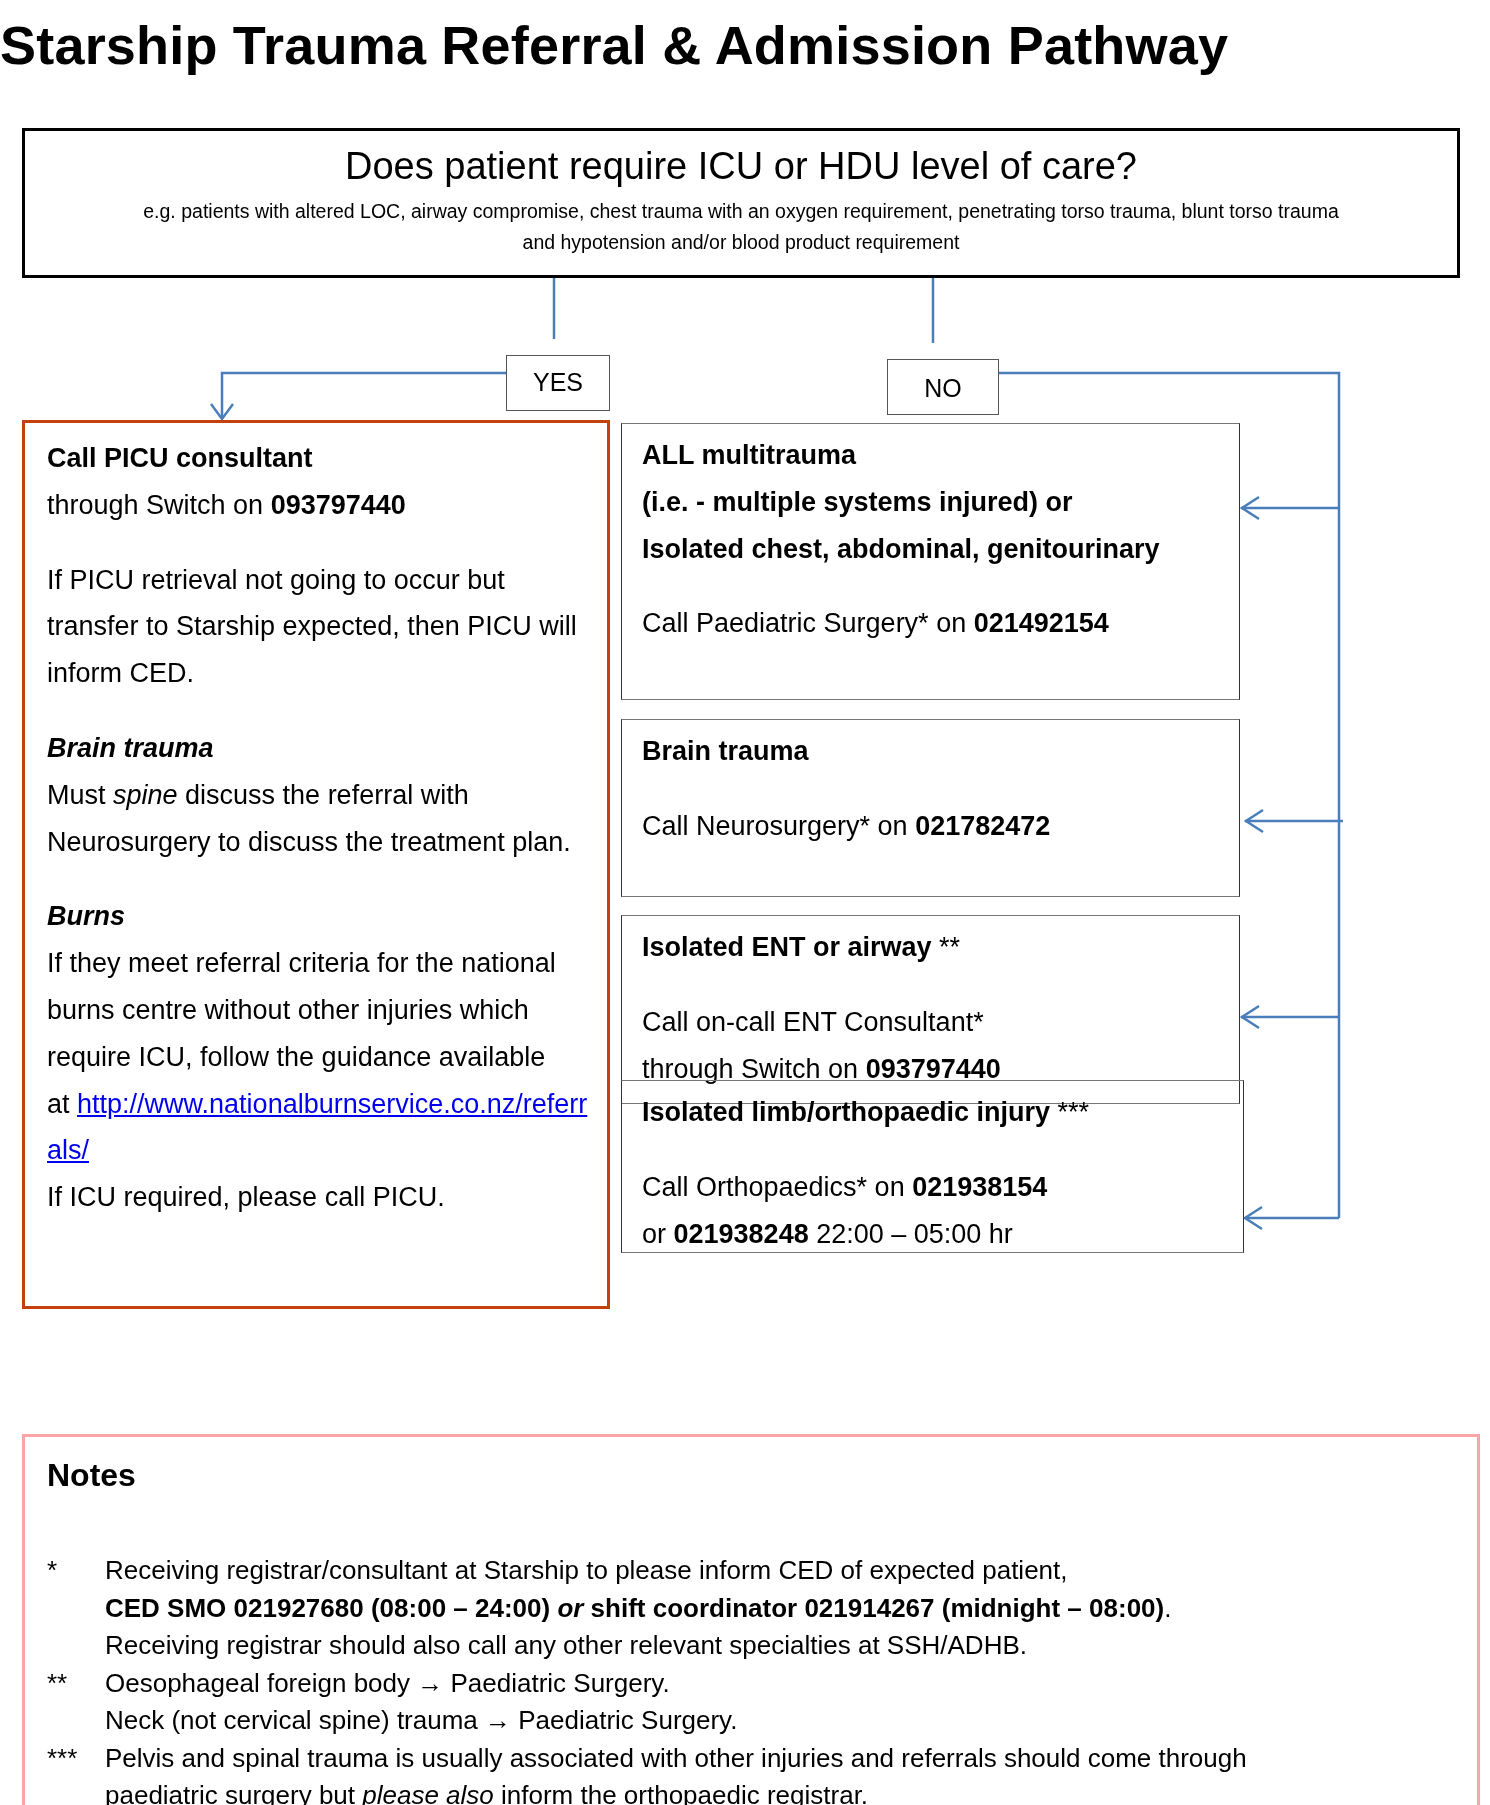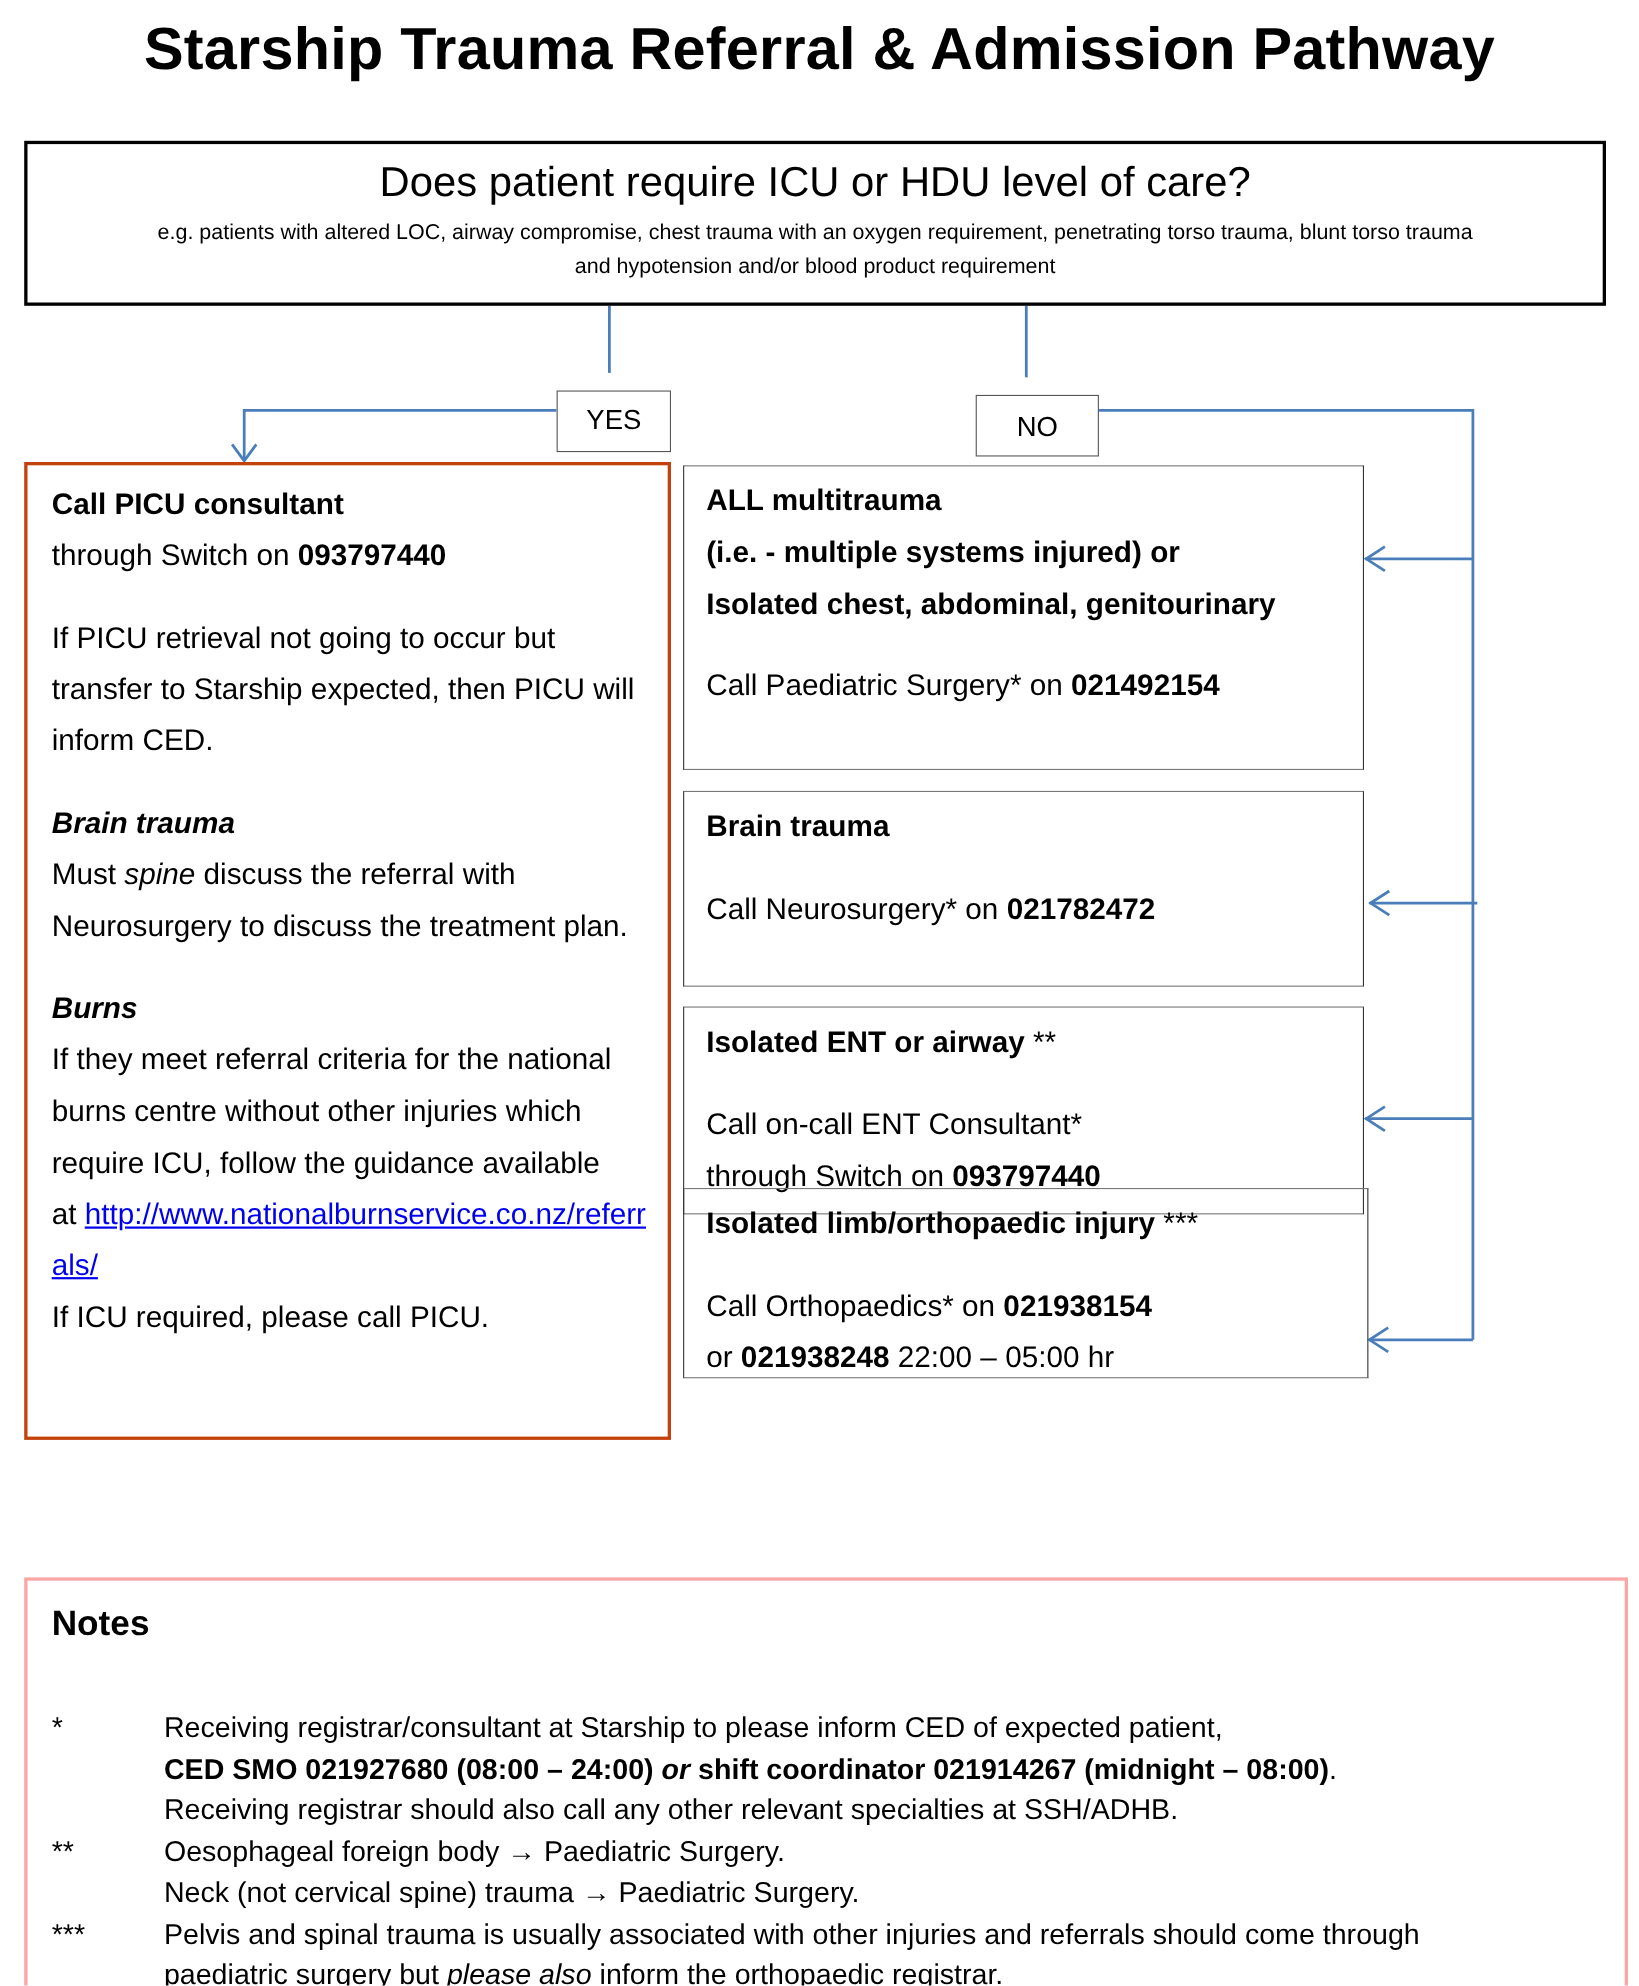--- a/index.html
+++ b/index.html
@@ -6,7 +6,7 @@
   body { width:1490px; height:1805px; position:relative; overflow:hidden;
          font-family:"Liberation Sans", "DejaVu Sans", sans-serif; color:#000; }
   .abs { position:absolute; box-sizing:border-box; }
-  #title { left:0; top:14px; width:1490px; text-align:center; font-size:54px; font-weight:bold;
+  #title { left:0; top:14px; width:1490px; text-align:left; font-size:54px; font-weight:bold;
            letter-spacing:0.2px; }
   #question-box { left:22px; top:128px; width:1438px; height:150px; border:3px solid #000; text-align:center; }
   #question-box .q { font-size:38px; margin-top:14px; }

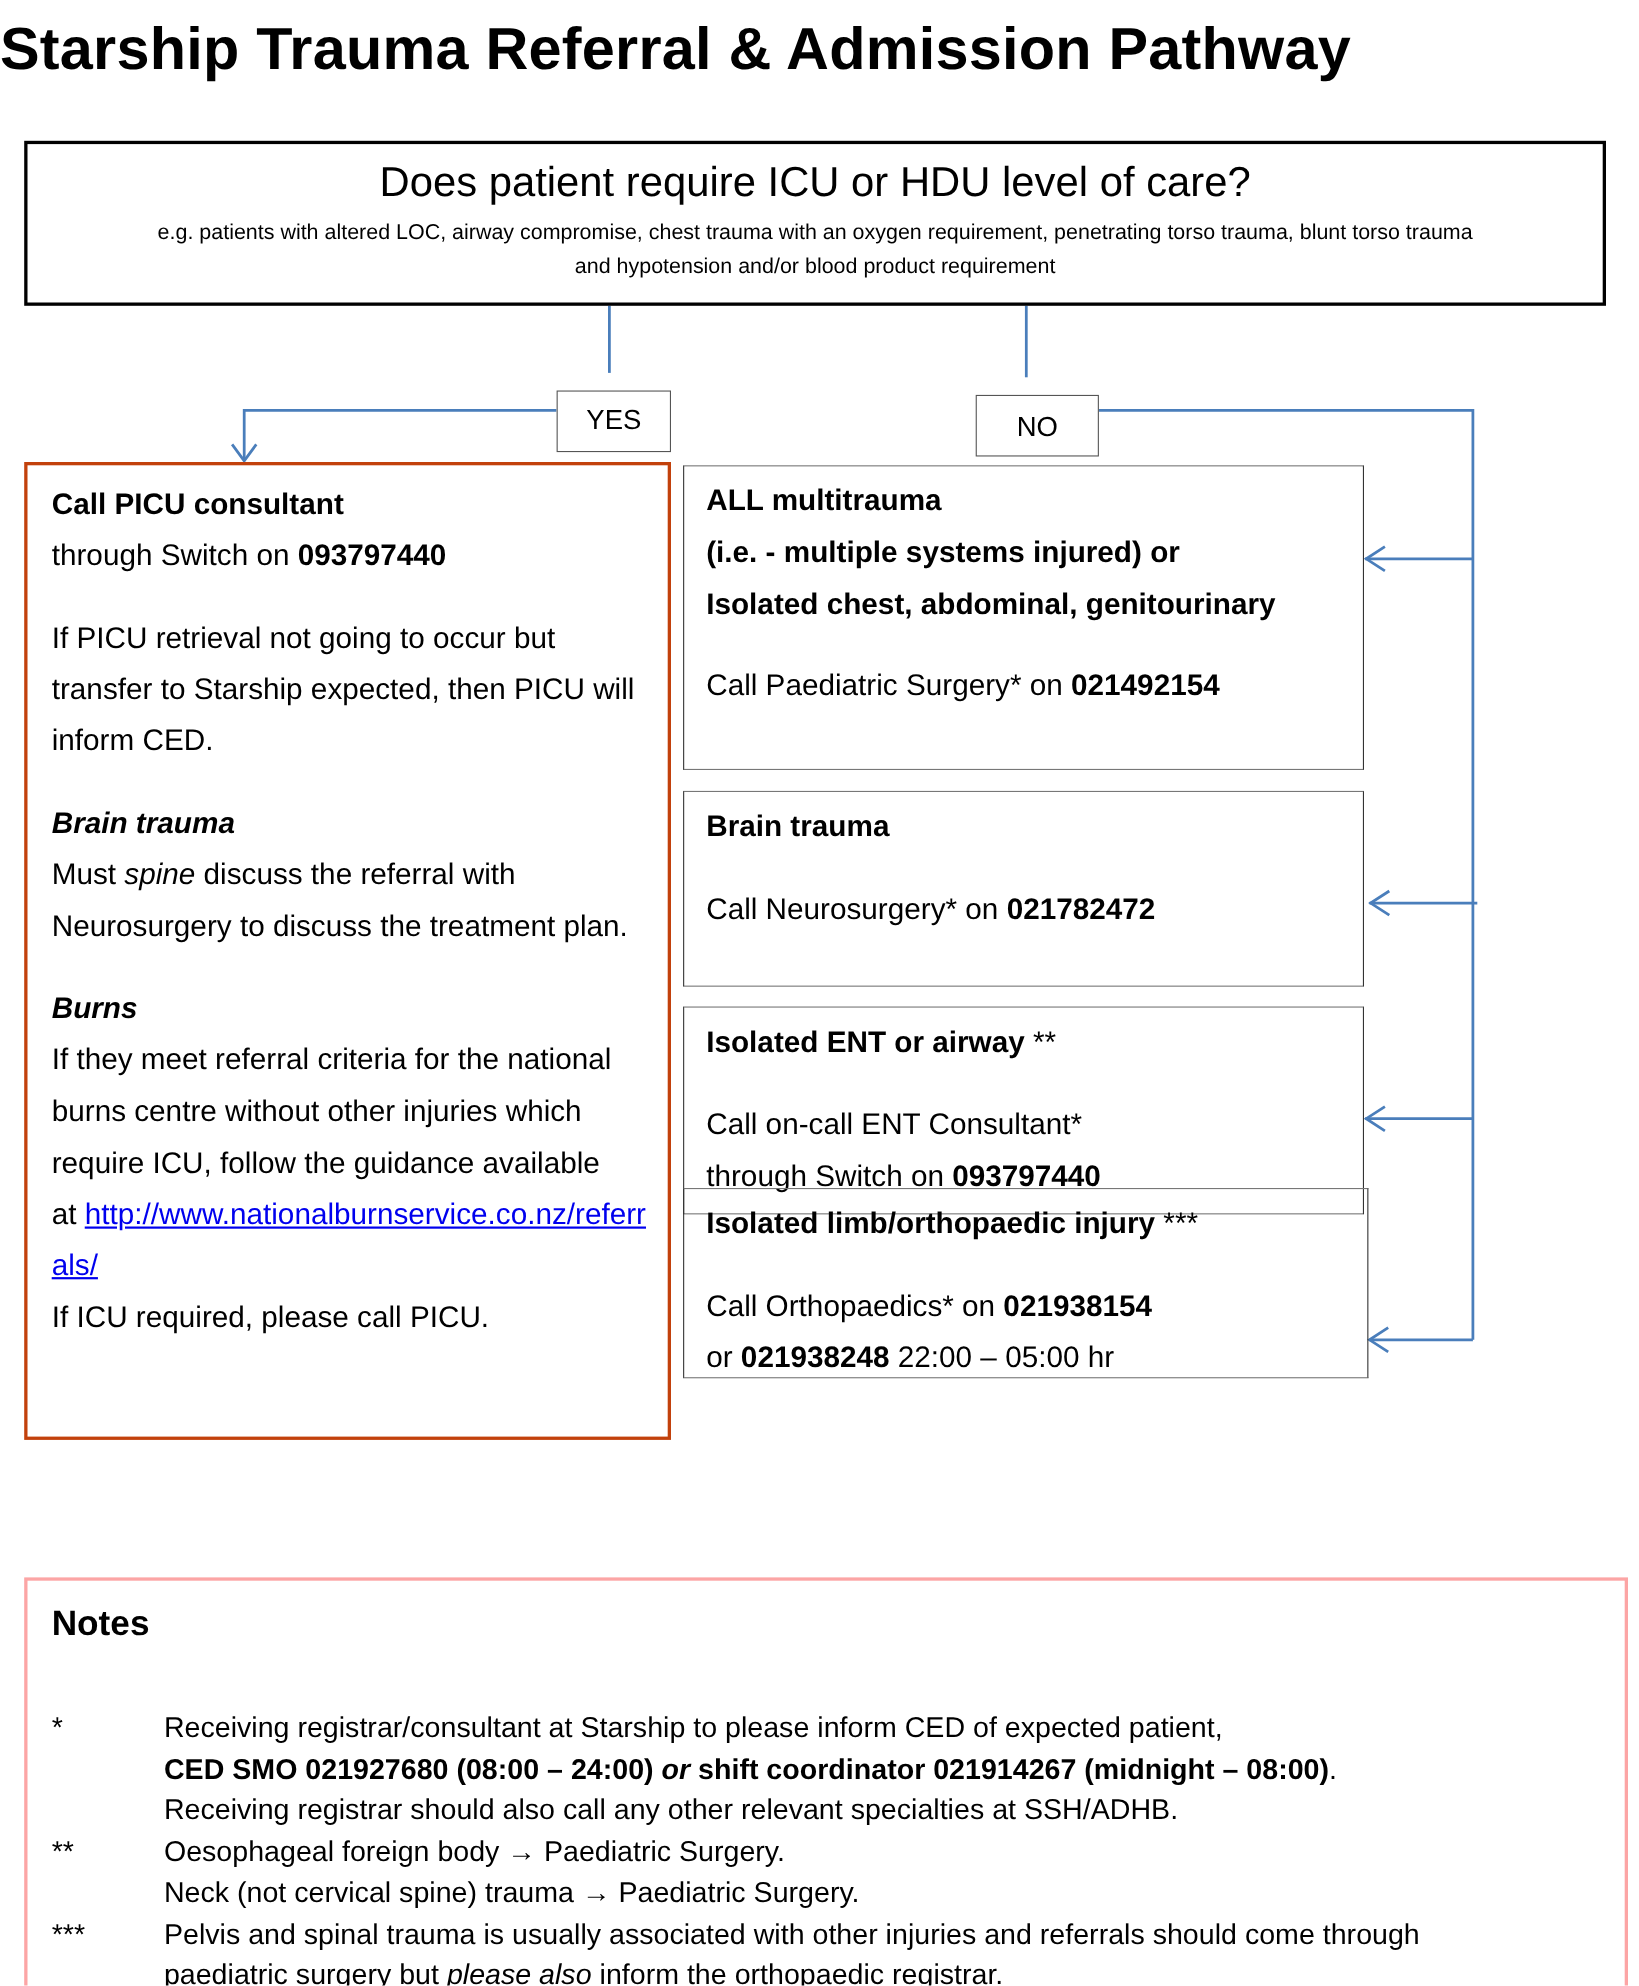--- a/index.html
+++ b/index.html
@@ -32,7 +32,7 @@
   #notes-box .nt { font-size:32px; font-weight:bold; margin-bottom:58px; margin-top:6px; }
   .note { display:flex; line-height:37.5px; }
   .note .mk { width:58px; flex:none; }
-  .note .tx { flex:1;margin-left:44px; }
+  .note .tx { flex:1; }
   svg#connectors { position:absolute; left:0; top:0; }
 </style>
 </head>

